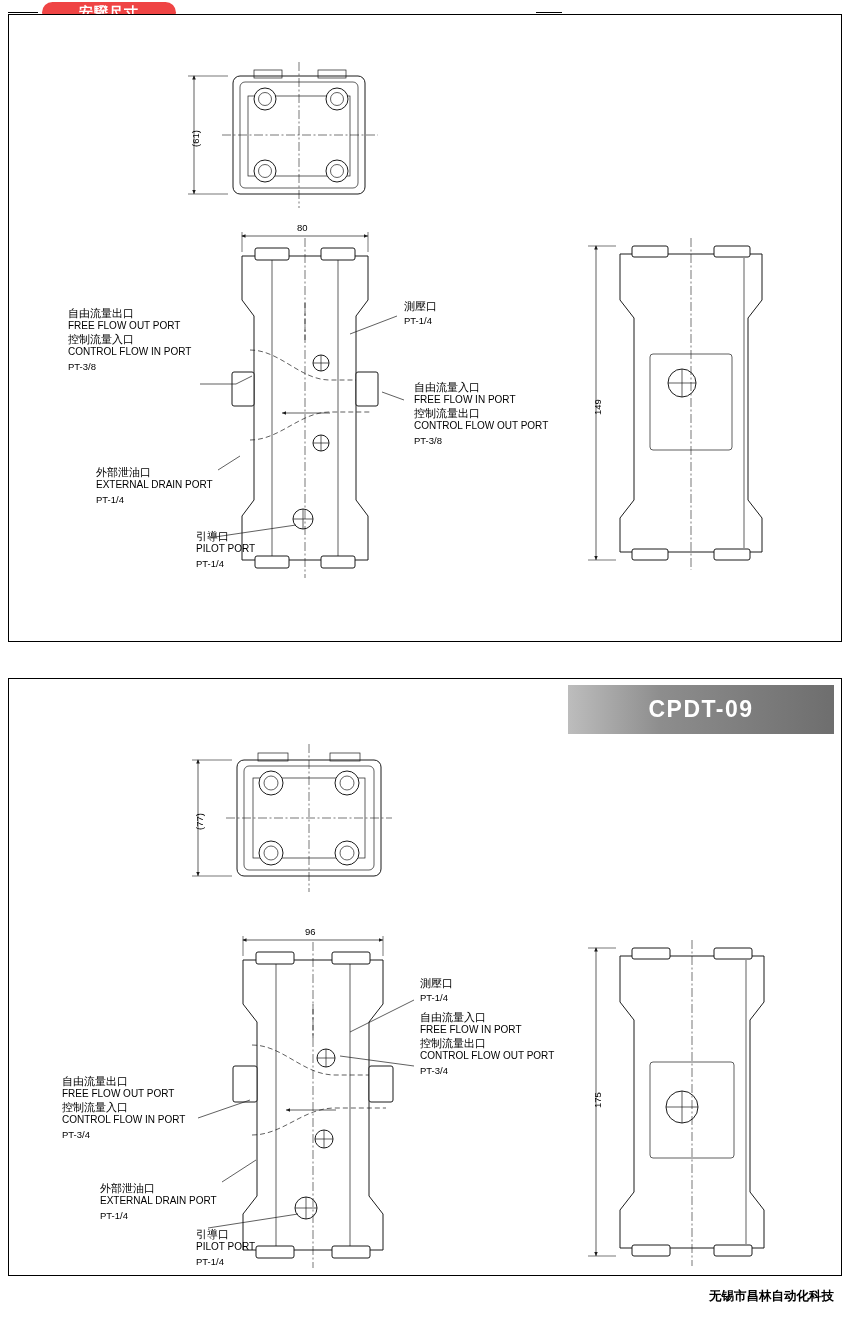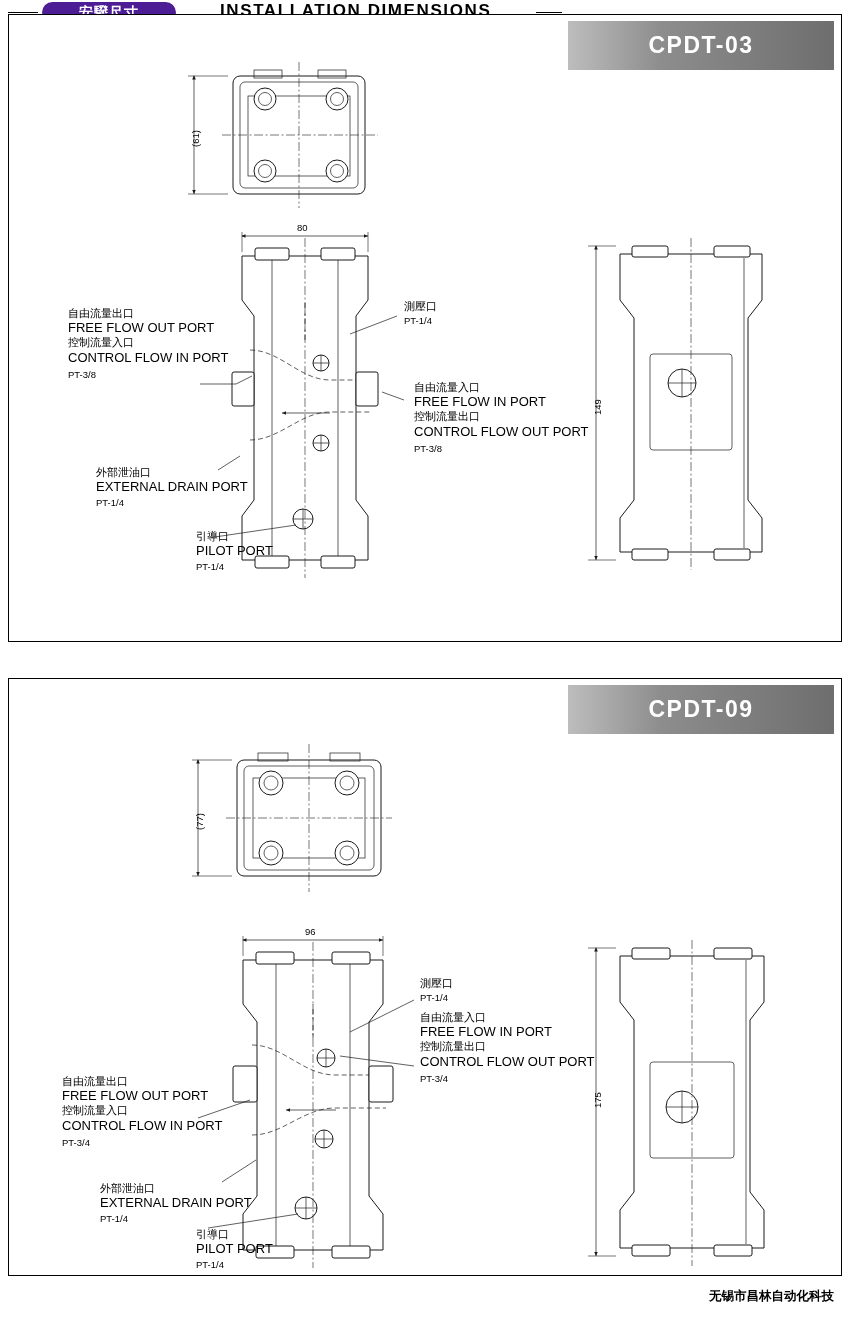--- a/index.html
+++ b/index.html
@@ -32,7 +32,7 @@
     position: absolute;
     left: 42px; top: 2px;
     width: 134px; height: 21px;
-    background: #4c1d95;
+    background: #ef4444;
     border-radius: 11px;
     color: #ffffff;
     font-size: 14px;

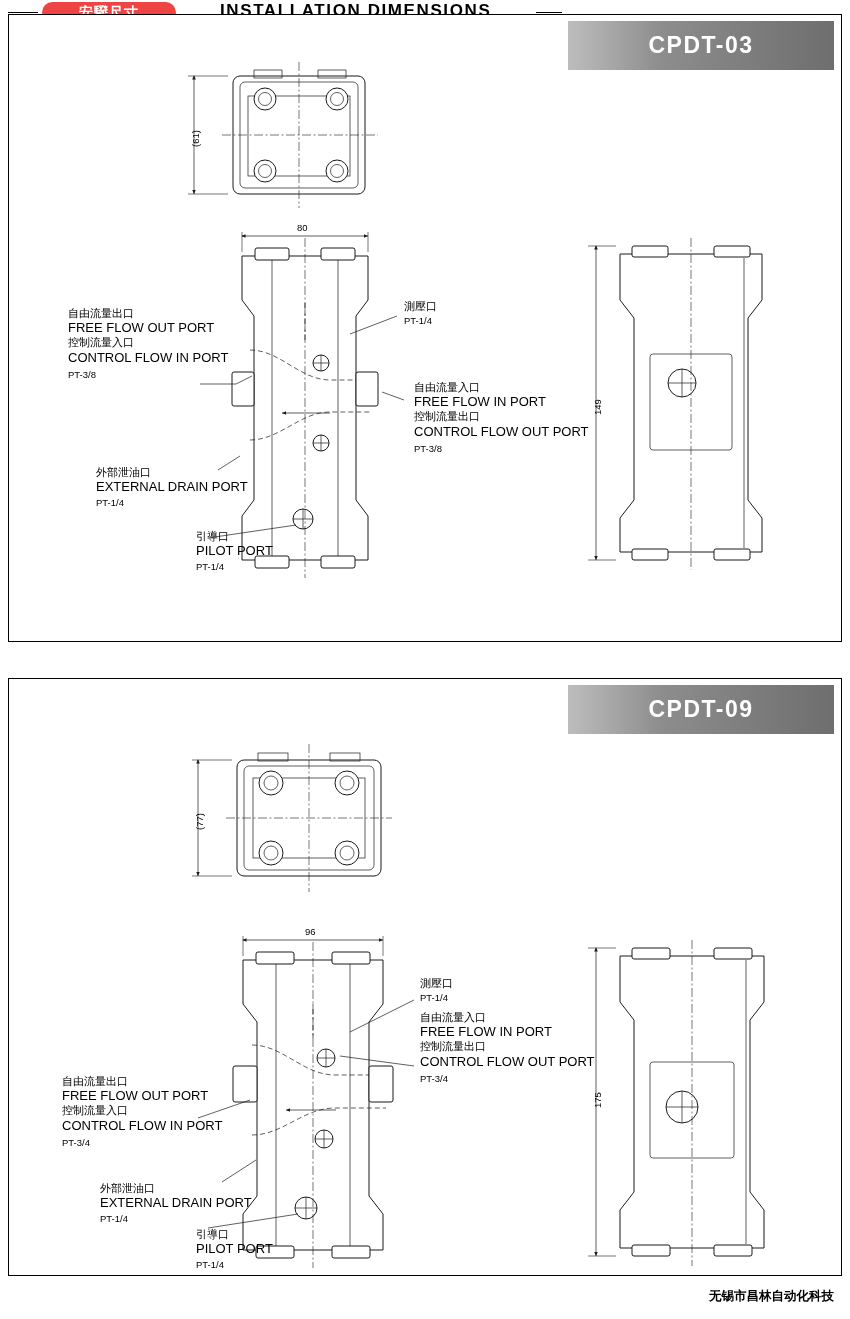--- a/index.html
+++ b/index.html
@@ -162,7 +162,6 @@
   <div class="header">
     <div class="hdr-rule" style="left:8px; width:30px;"></div>
     <div class="cn-tag">安驋尺寸</div>
-    <div class="en-title">INSTALLATION DIMENSIONS</div>
     <div class="hdr-rule" style="left:536px; width:26px;"></div>
   </div>
 

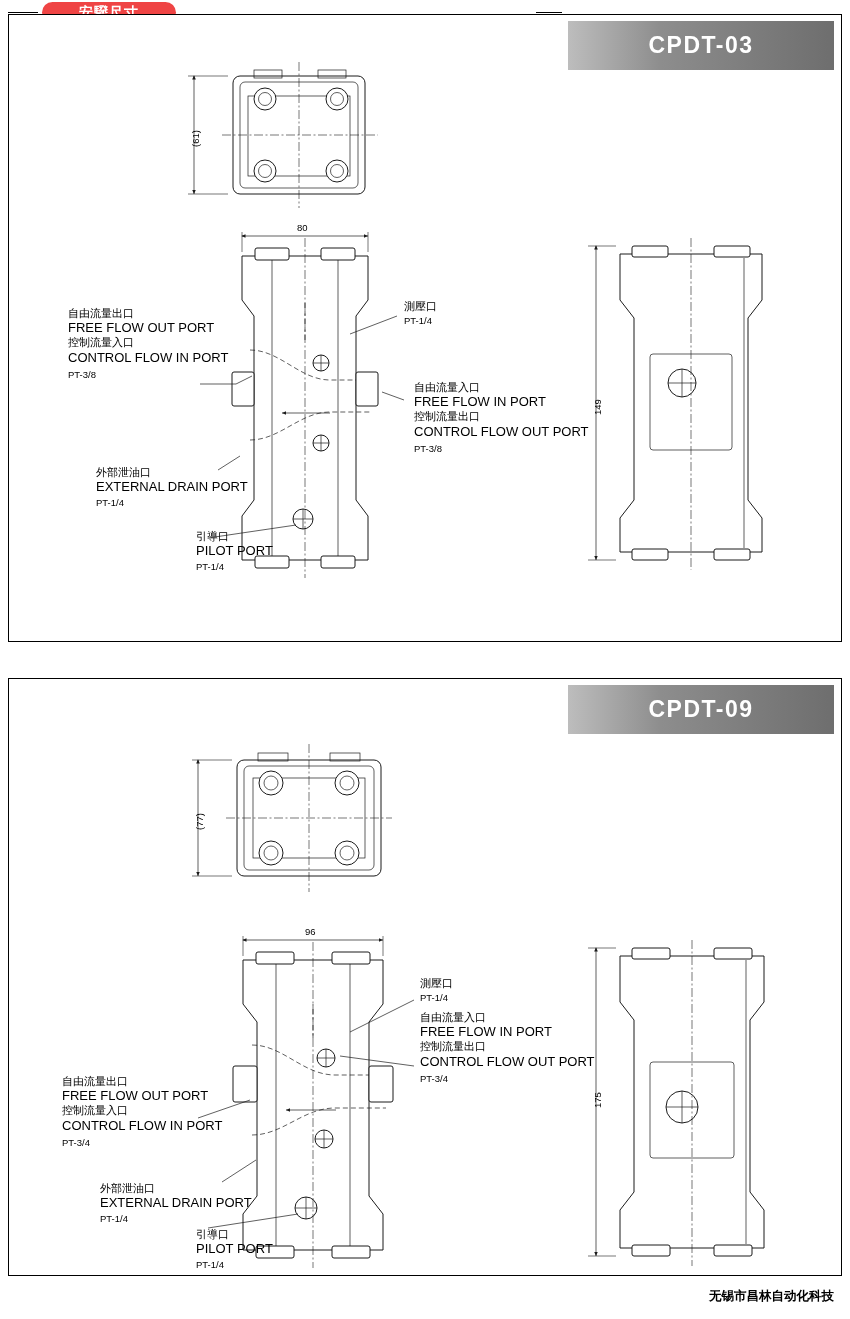--- a/index.html
+++ b/index.html
@@ -180,7 +180,6 @@
   <div class="wm-text wm-fax">Fax: 0510-82326771</div>
 
   <div class="panel panel-1"></div>
-  <div class="model-box model-1">CPDT-03</div>
 
   <div class="panel panel-2"></div>
   <div class="model-box model-2">CPDT-09</div>

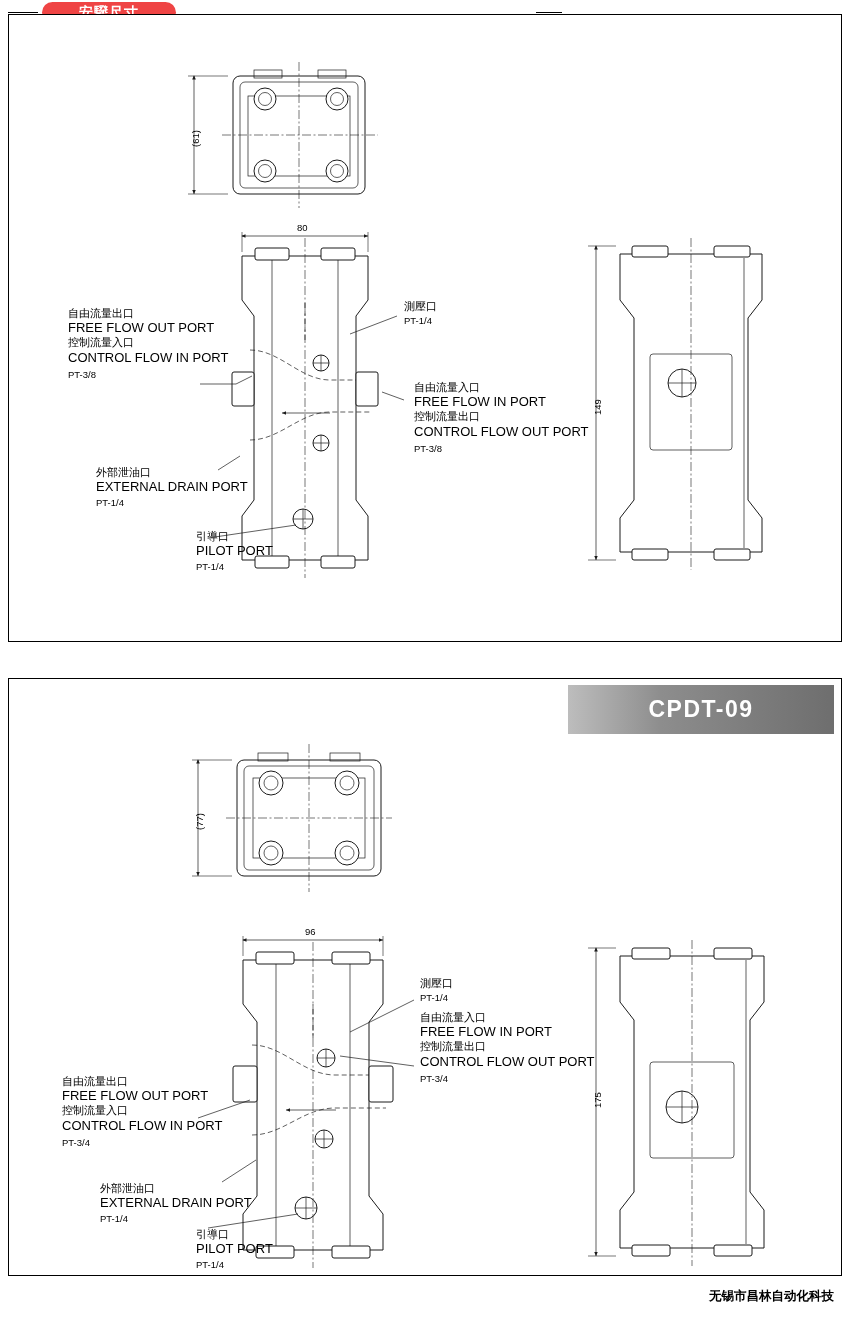--- a/index.html
+++ b/index.html
@@ -127,7 +127,7 @@
     white-space: nowrap;
   }
   .lbl .cn { font-size: 11px; }
-  .lbl .en { font-size: 13px; }
+  .lbl .en { font-size: 10px; }
   .lbl .sz { font-size: 9.5px; }
 
   .dim {

